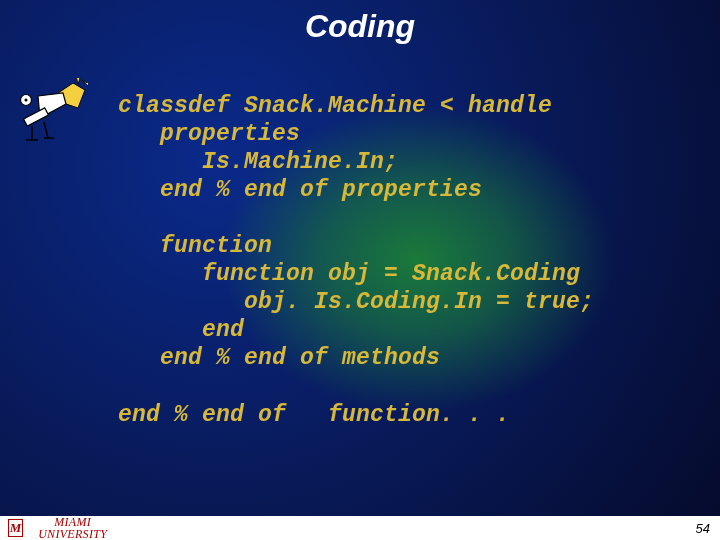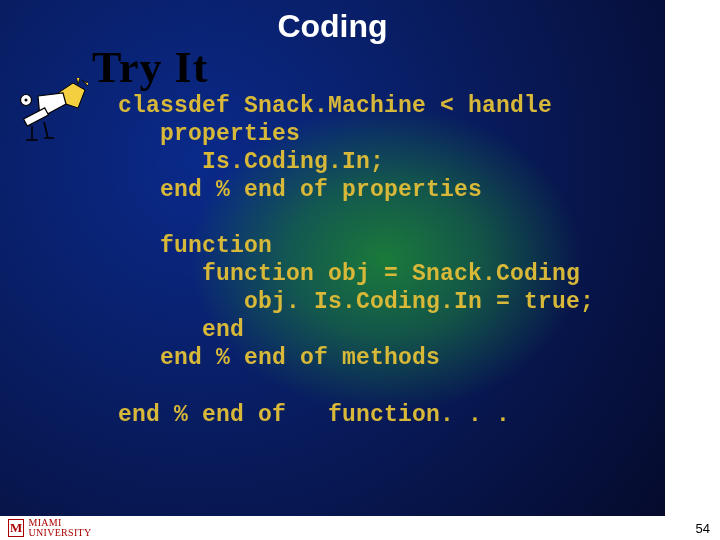--- a/index.html
+++ b/index.html
@@ -5,7 +5,7 @@
   * { margin: 0; padding: 0; box-sizing: border-box; }
   html, body { width: 720px; height: 540px; overflow: hidden; }
   .slide {
-    width: 665px;
+    width: 720px;
     height: 540px;
     position: relative;
     background:
@@ -13,6 +13,7 @@
       radial-gradient(circle at 30% 30%, #0a2a8a 0%, #081a5a 50%, #050a2a 100%);
     font-family: "Courier New", Courier, monospace;
     color: #d8b838;
+    font-style: italic;
   }
   .title {
     position: absolute;

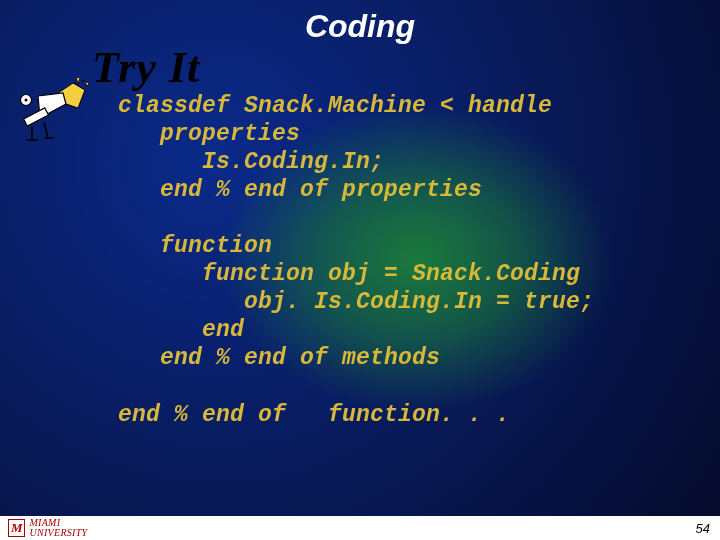--- a/index.html
+++ b/index.html
@@ -107,7 +107,6 @@
 
   <div class="title">Coding</div>
 
-  <div class="tryit">Try It</div>
 
   <svg class="megaphone" viewBox="0 0 70 70">
     <polygon points="55,5 67,12 60,30 45,25 40,15" fill="#f4d040" stroke="#000" stroke-width="1"></polygon>

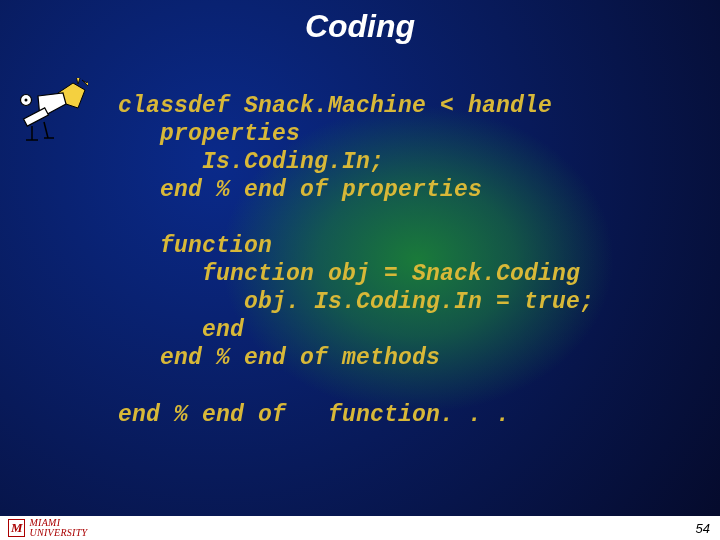--- a/index.html
+++ b/index.html
@@ -124,7 +124,7 @@
 
   <div class="code"><span>classdef Snack.Machine &lt; handle</span>
 <span>   properties</span>
-<span>      Is.Coding.In;</span>
+<span>      Is.Machine.In;</span>
 <span>   end % end of properties</span>
 <span></span>
 <span>   function</span>

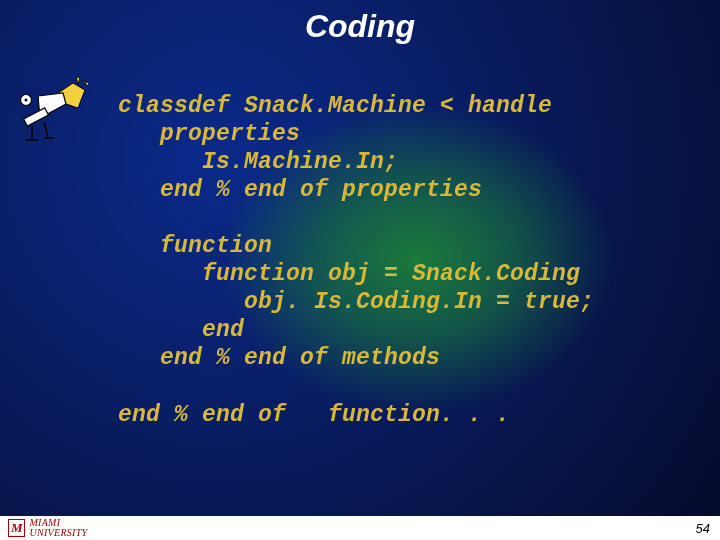--- a/index.html
+++ b/index.html
@@ -86,10 +86,11 @@
   }
   .logo-text {
     font-family: Georgia, serif;
-    font-size: 10px;
+    font-size: 12px;
     color: #a00;
     line-height: 1;
     letter-spacing: 0.3px;
+    text-align: center;
   }
   .pagenum {
     position: absolute;

